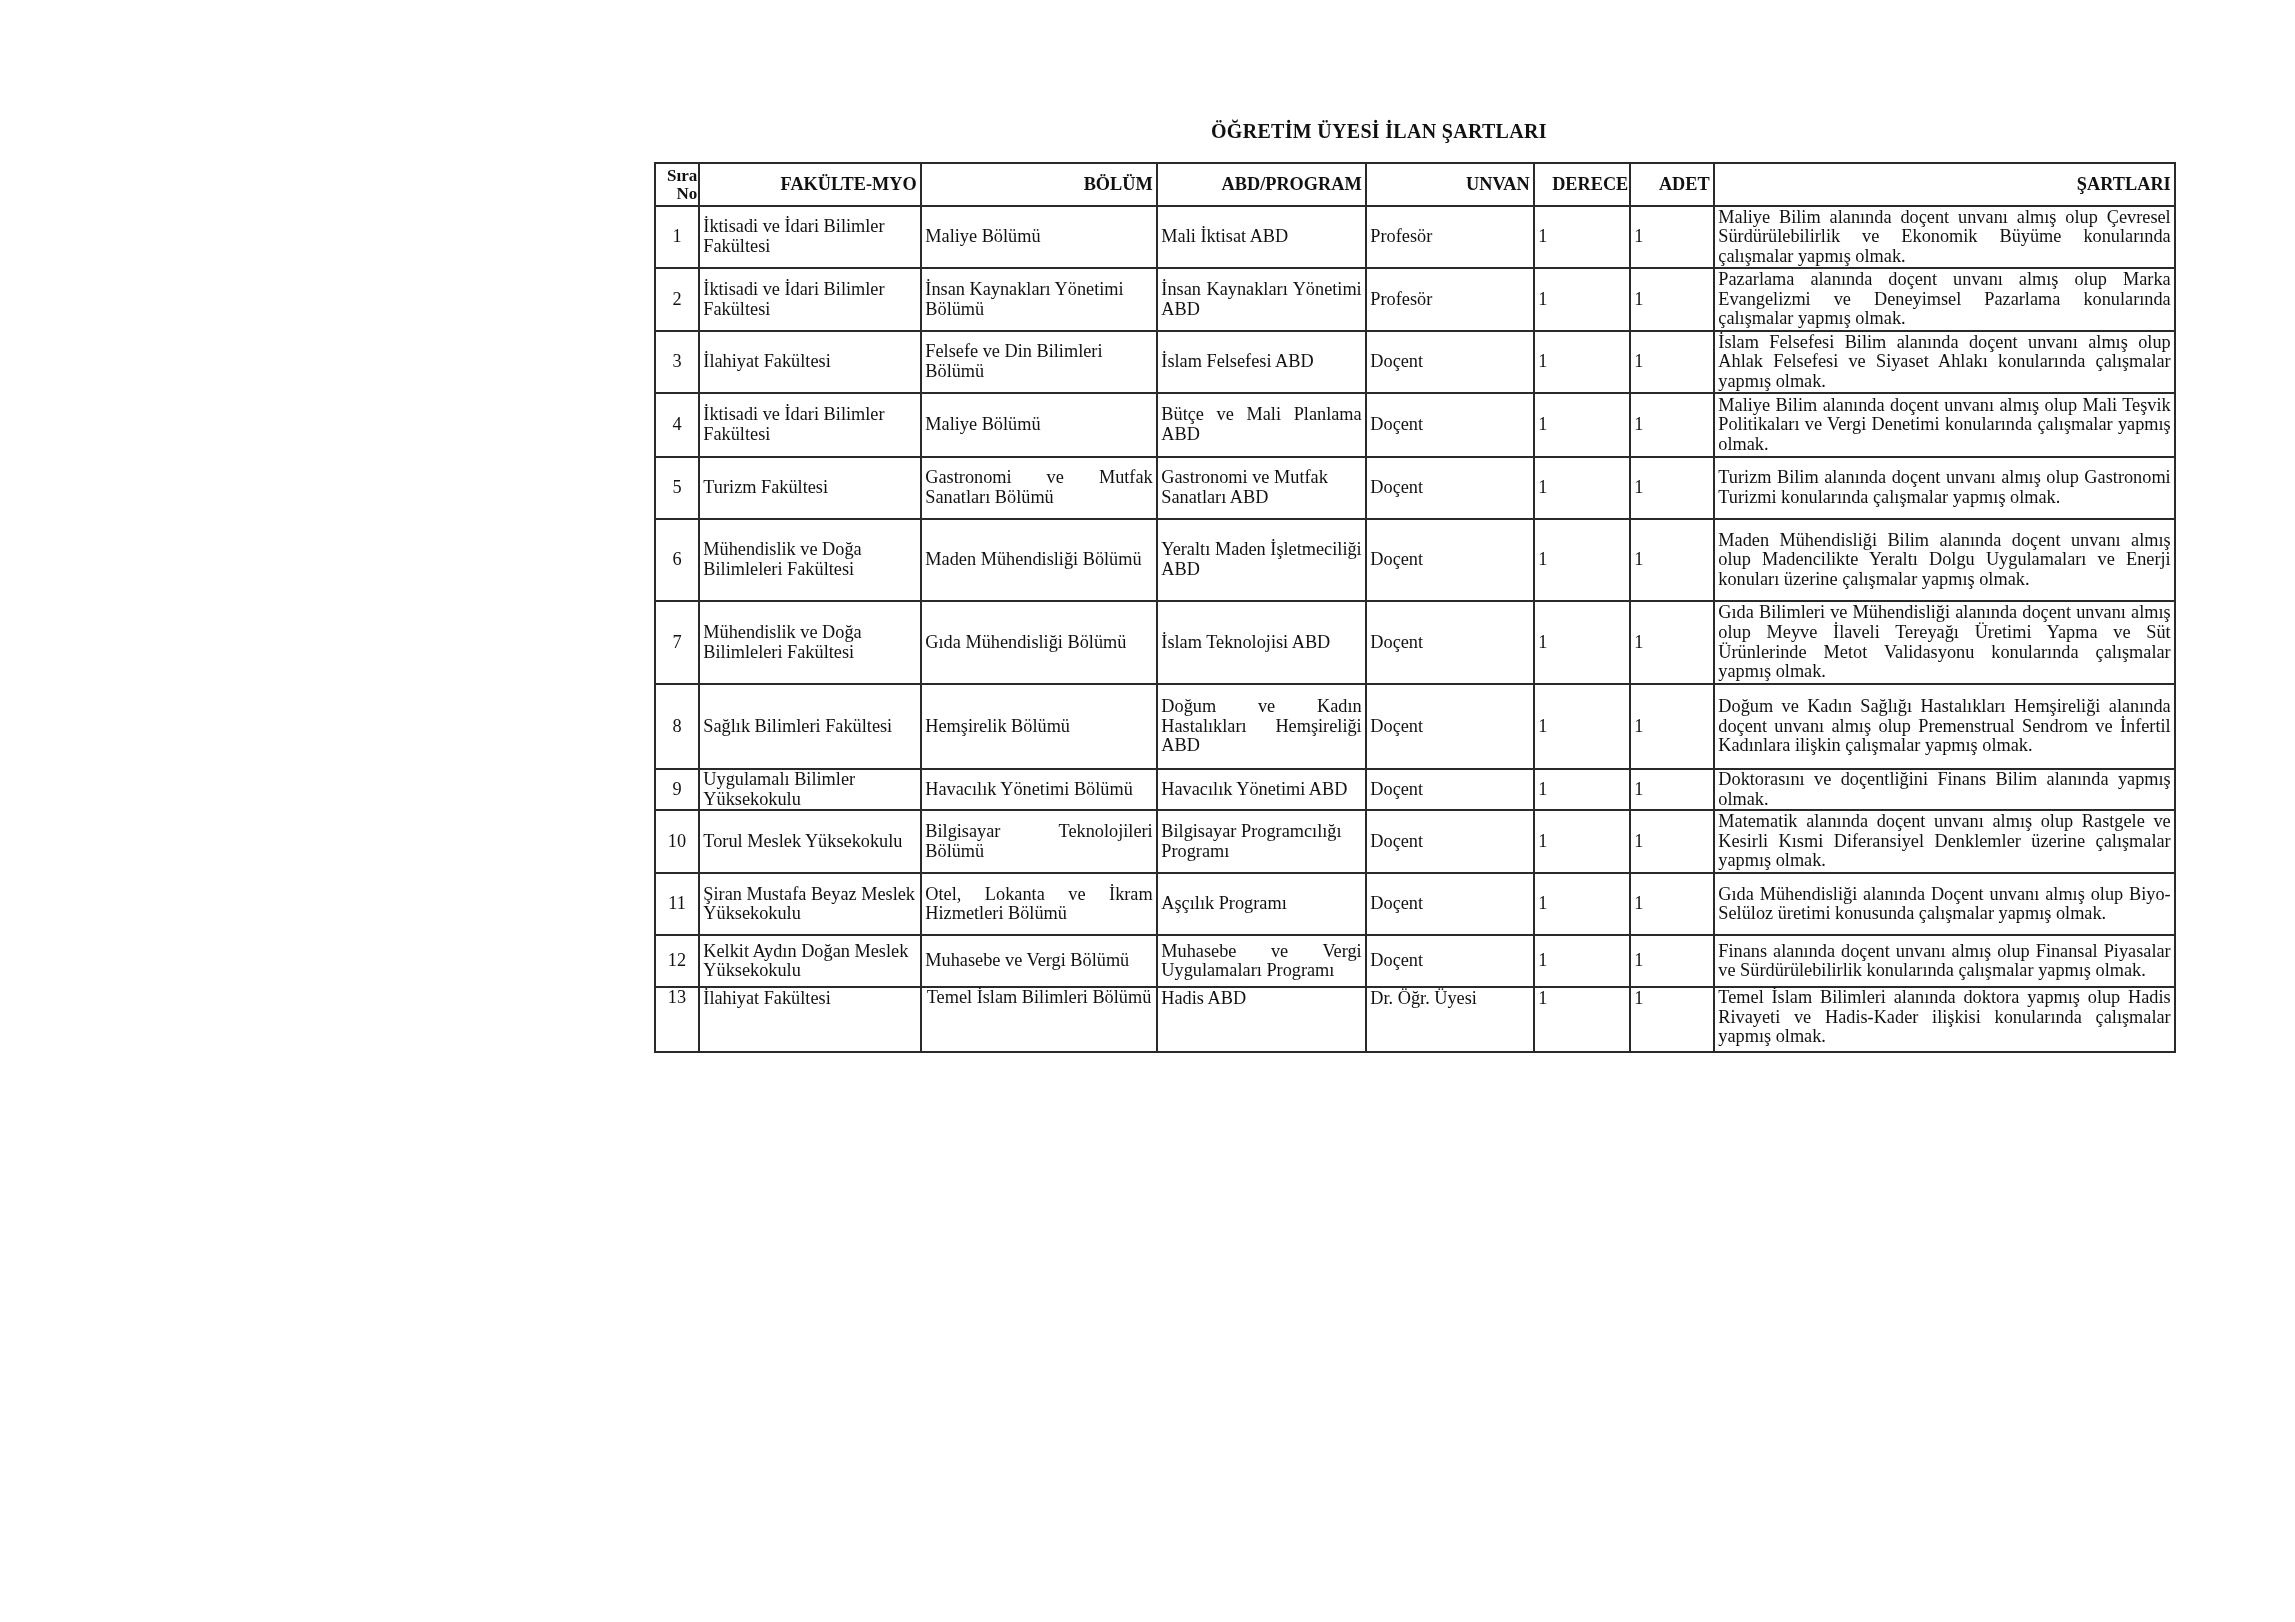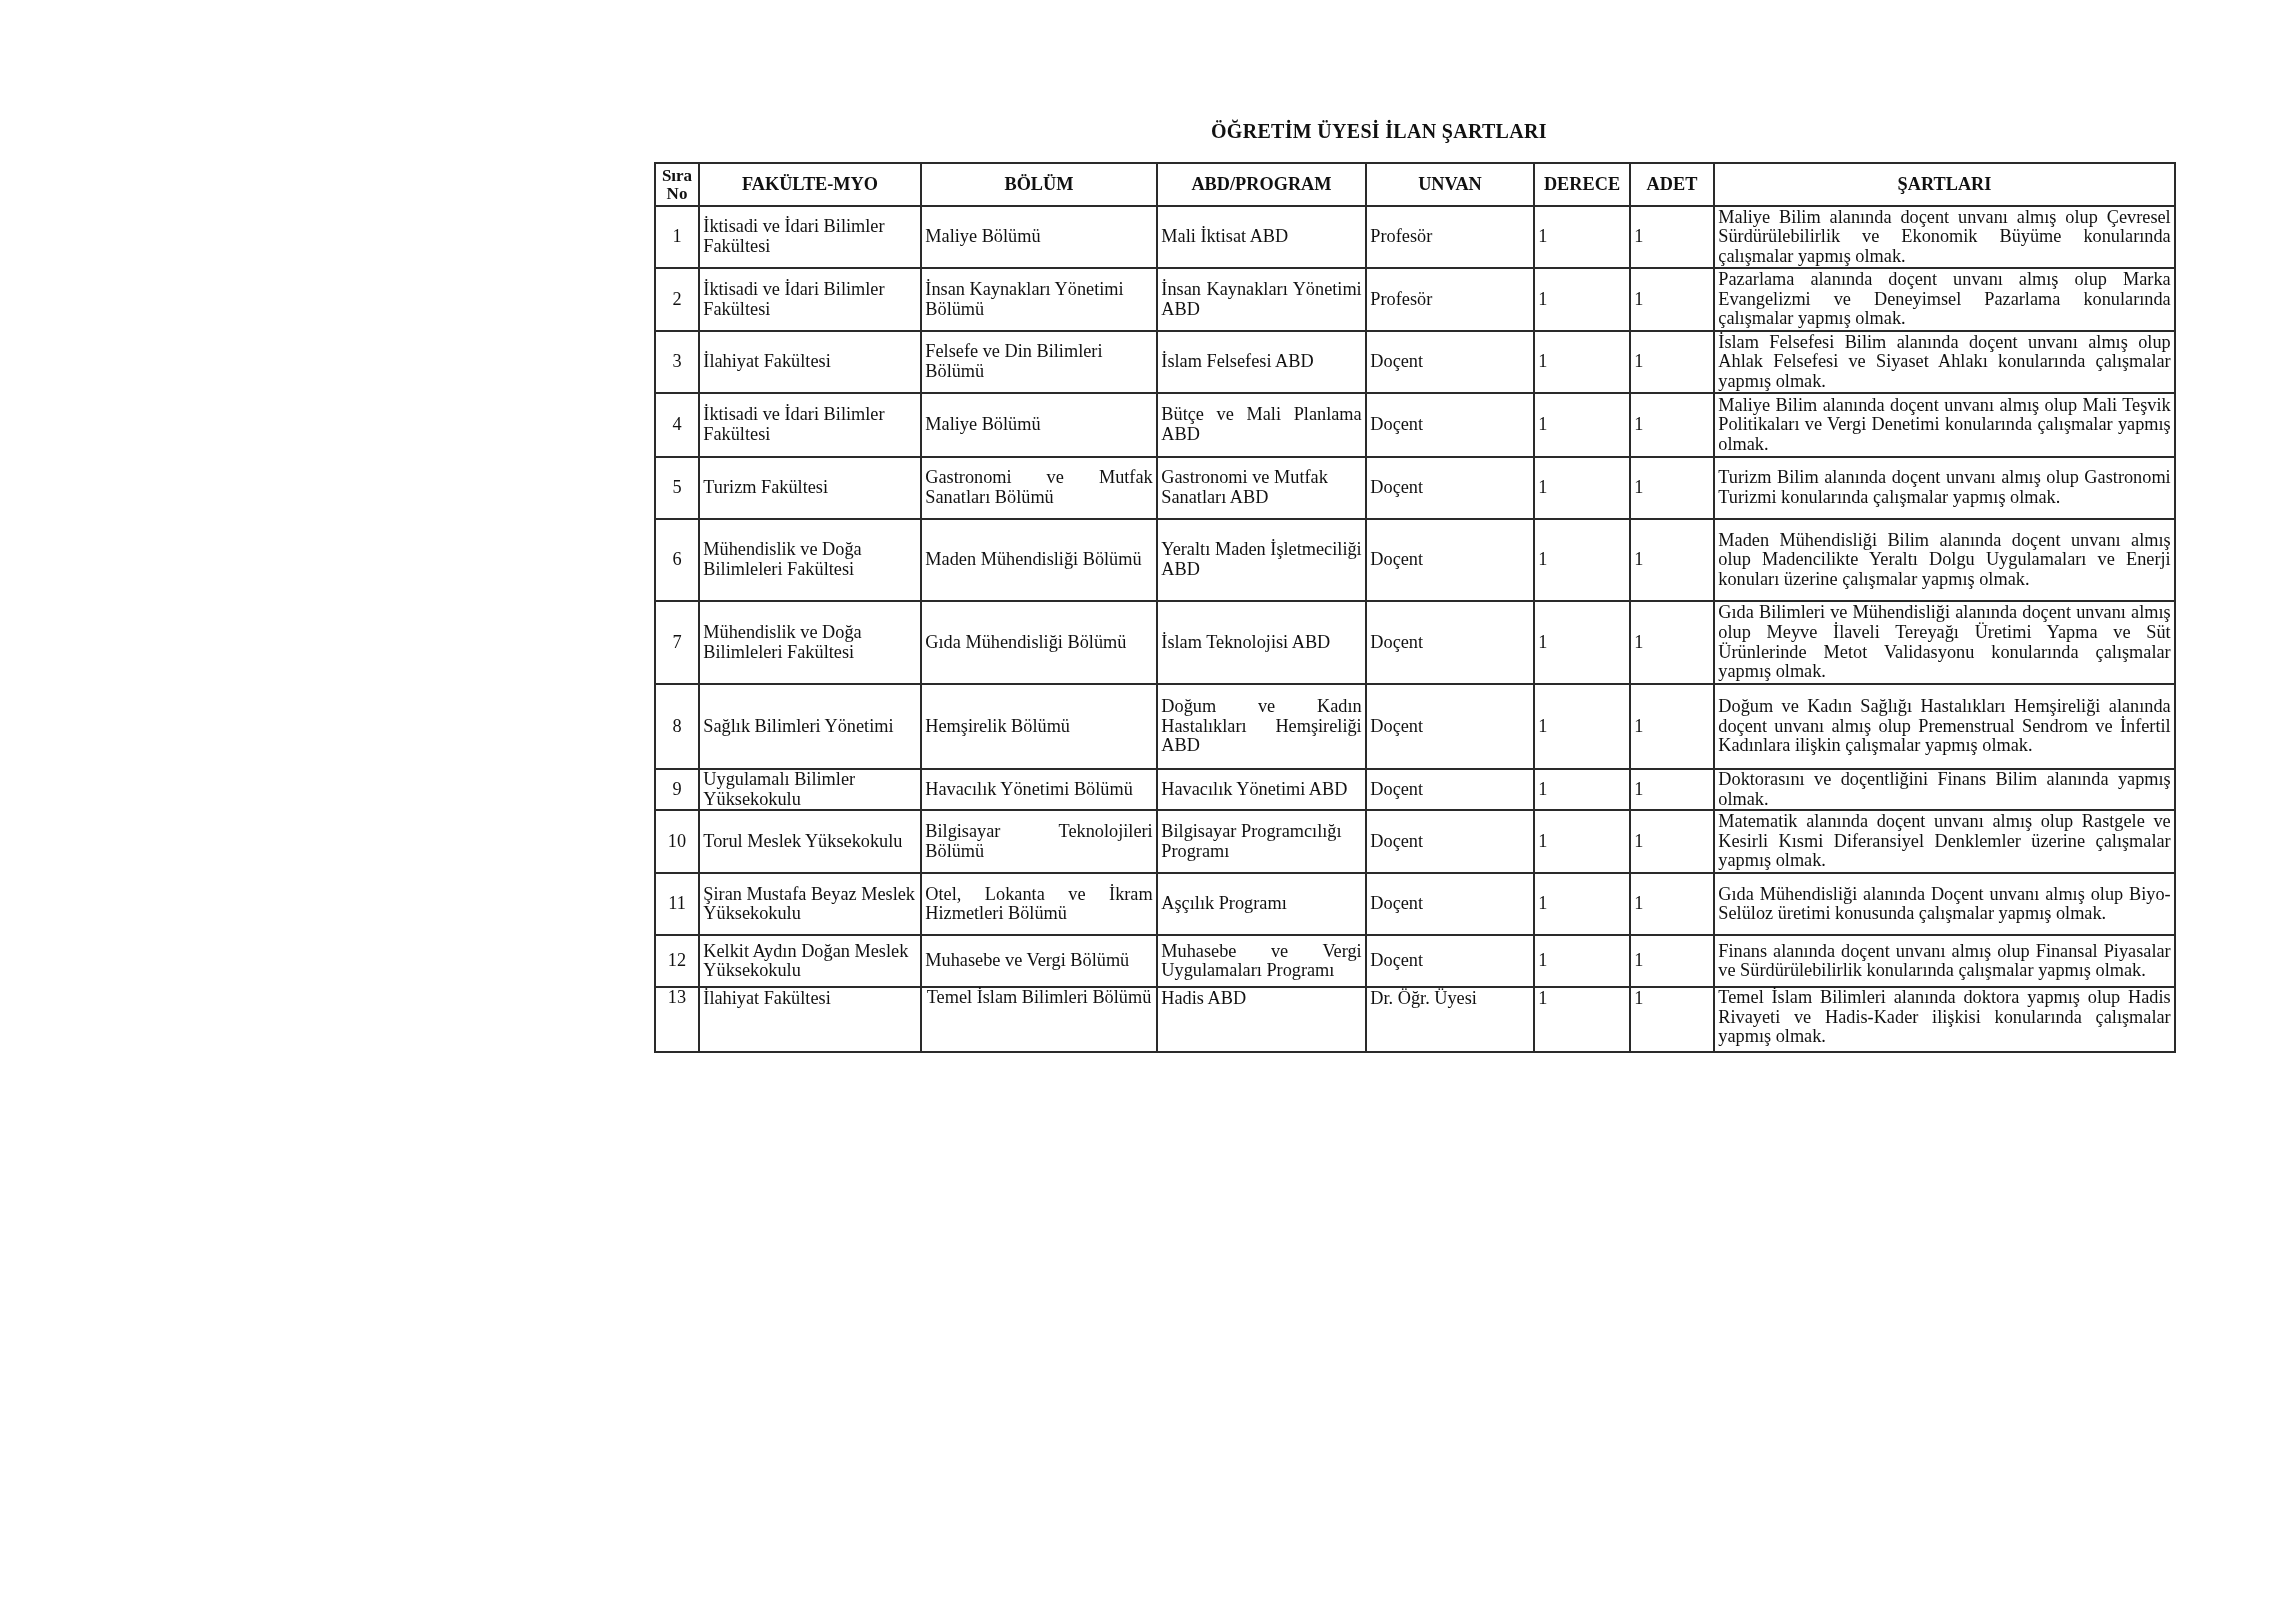--- a/index.html
+++ b/index.html
@@ -11,7 +11,7 @@
                table-layout: fixed; width: 1519px; }
   table.grid th, table.grid td { border: 2px solid #2a2a2a; padding: 0 3.3px; vertical-align: middle;
                font-size: 18.3px; line-height: 19.6px; }
-  table.grid th { font-weight: bold; text-align: center; font-size: 18.3px; line-height: 19.6px; }
+  table.grid th { font-weight: bold; text-align: right; font-size: 18.3px; line-height: 19.6px; }
   td.num { text-align: center; padding: 0 1.3px; }
   td.just { text-align: justify; text-align-last: left; }
   td.left { text-align: left; }

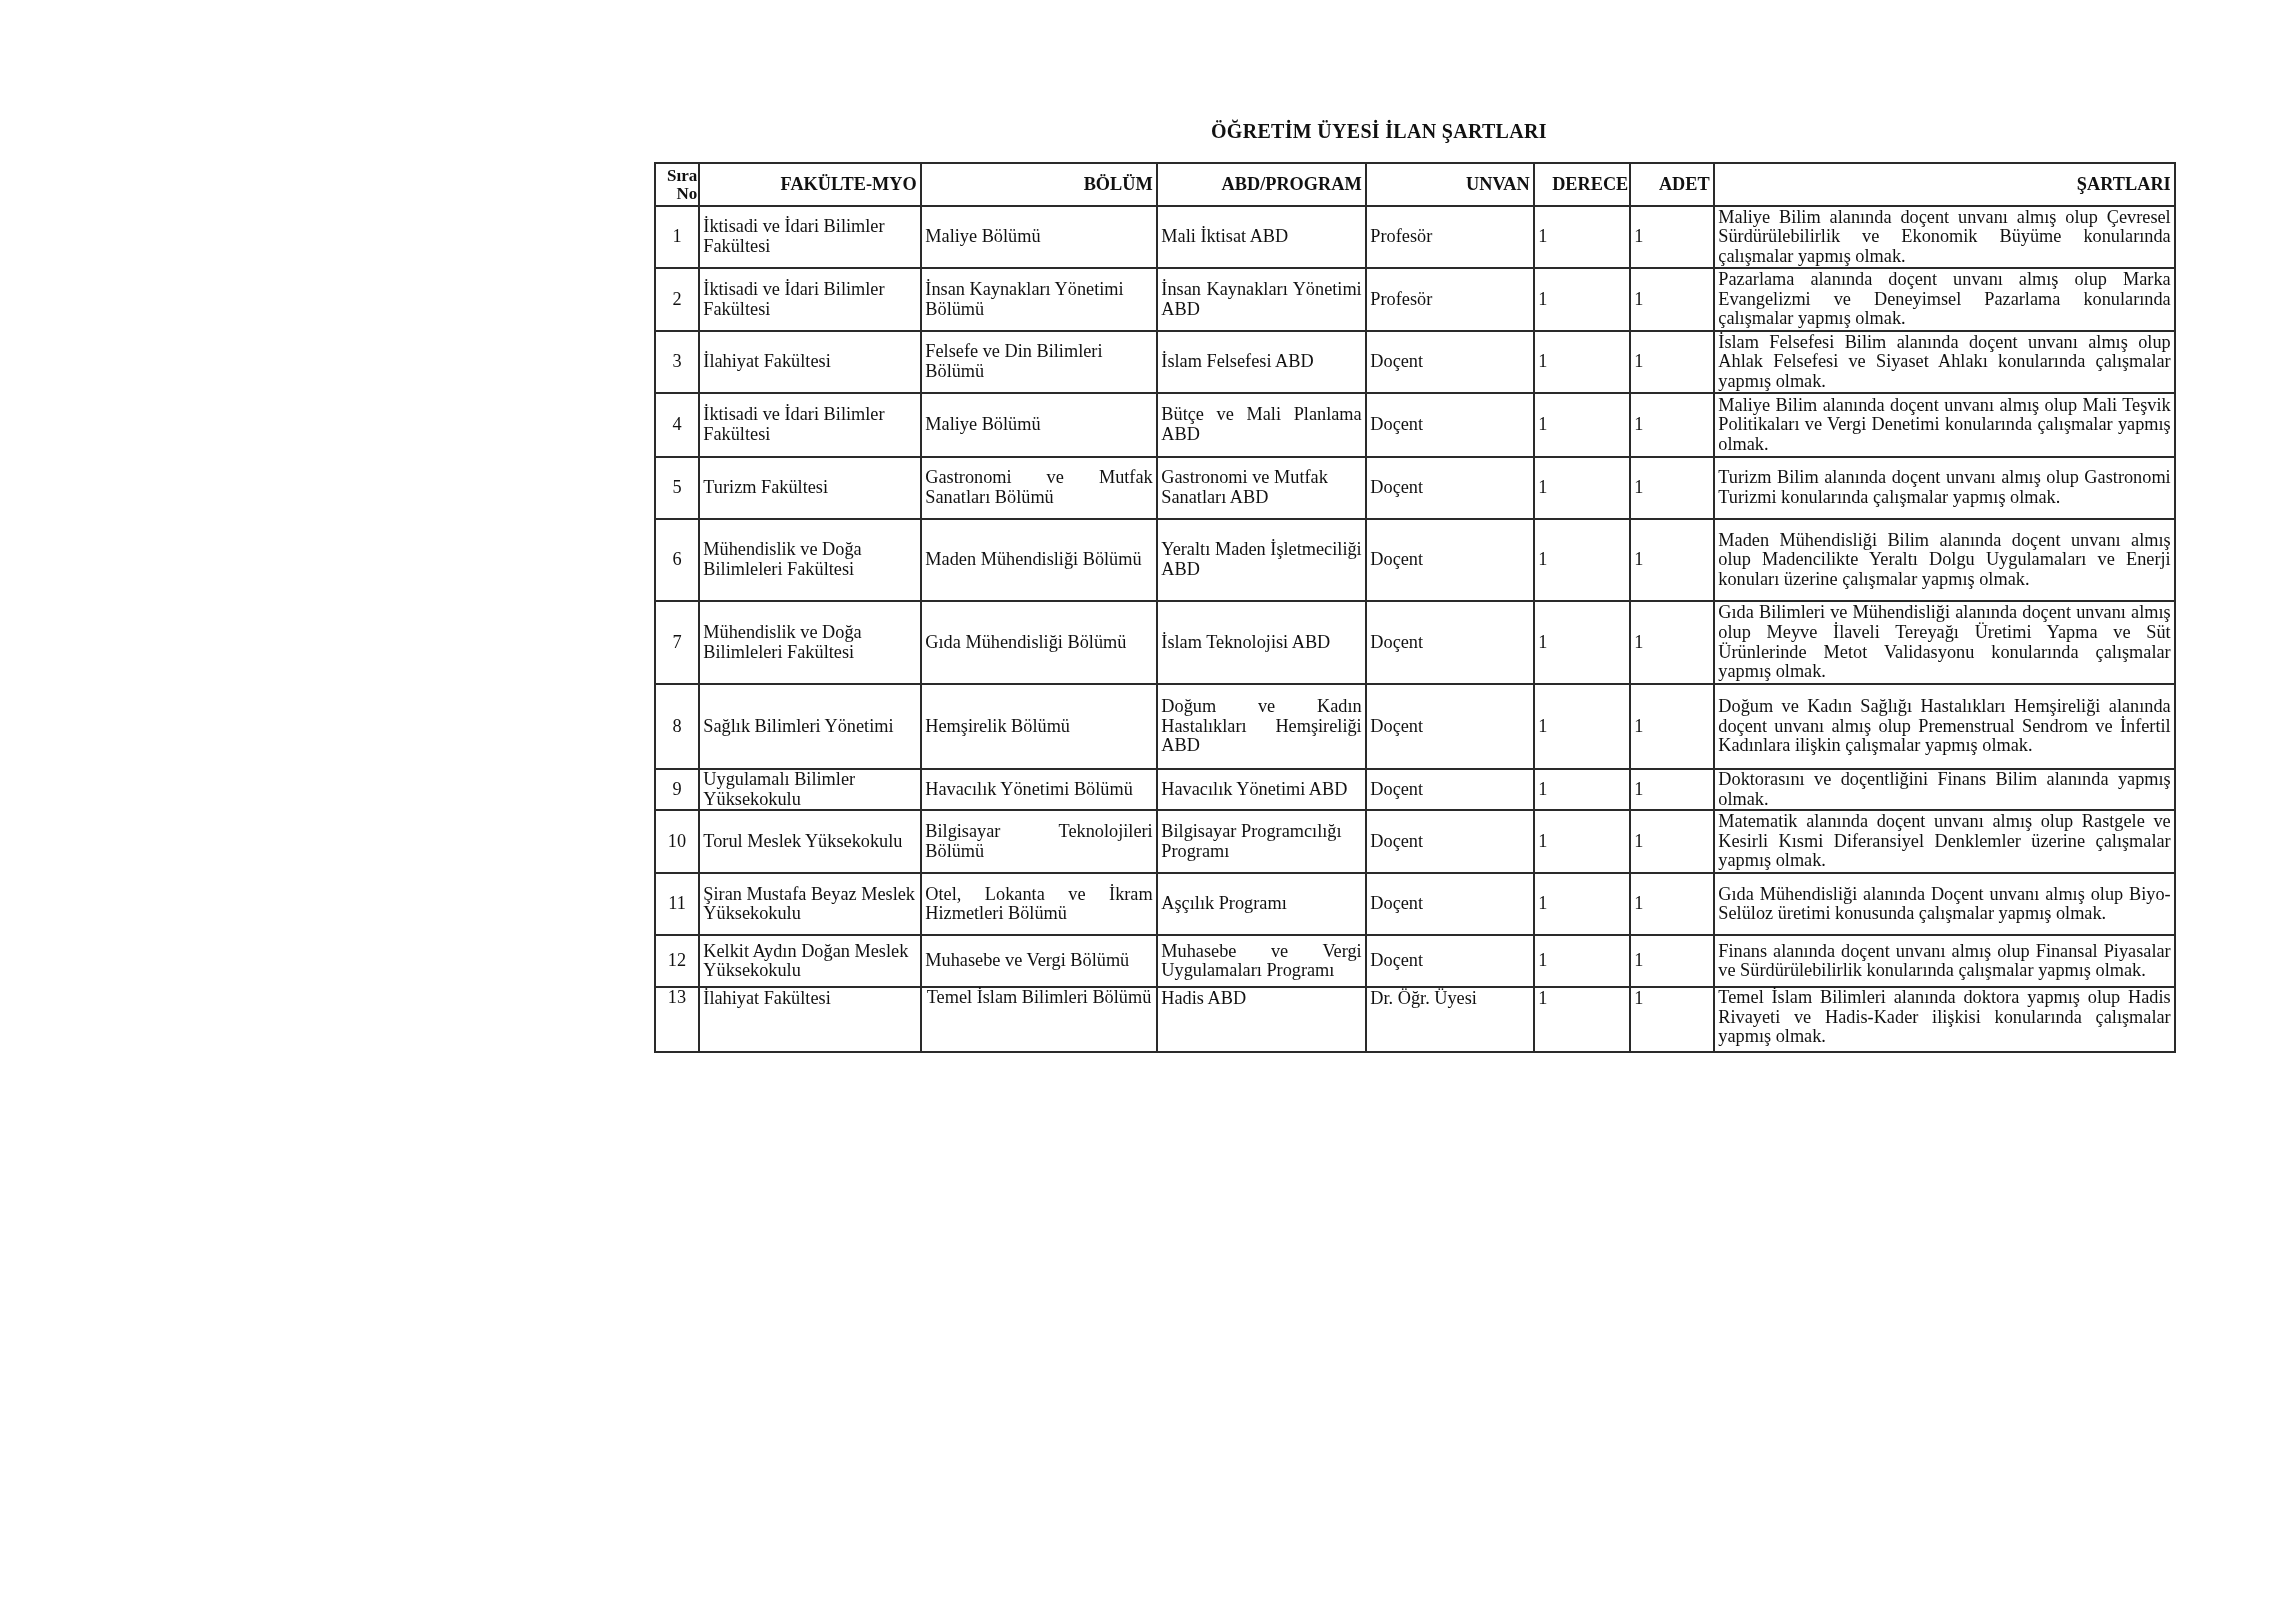--- a/index.html
+++ b/index.html
@@ -121,7 +121,7 @@
     </tr>
     <tr style="height:85px">
       <td class="num">8</td>
-      <td class="left">Sağlık Bilimleri Yönetimi</td>
+      <td class="left">Sağlık Bilimleri Fakültesi</td>
       <td class="left">Hemşirelik Bölümü</td>
       <td class="just">Doğum ve Kadın Hastalıkları Hemşireliği ABD</td>
       <td class="left">Doçent</td>

